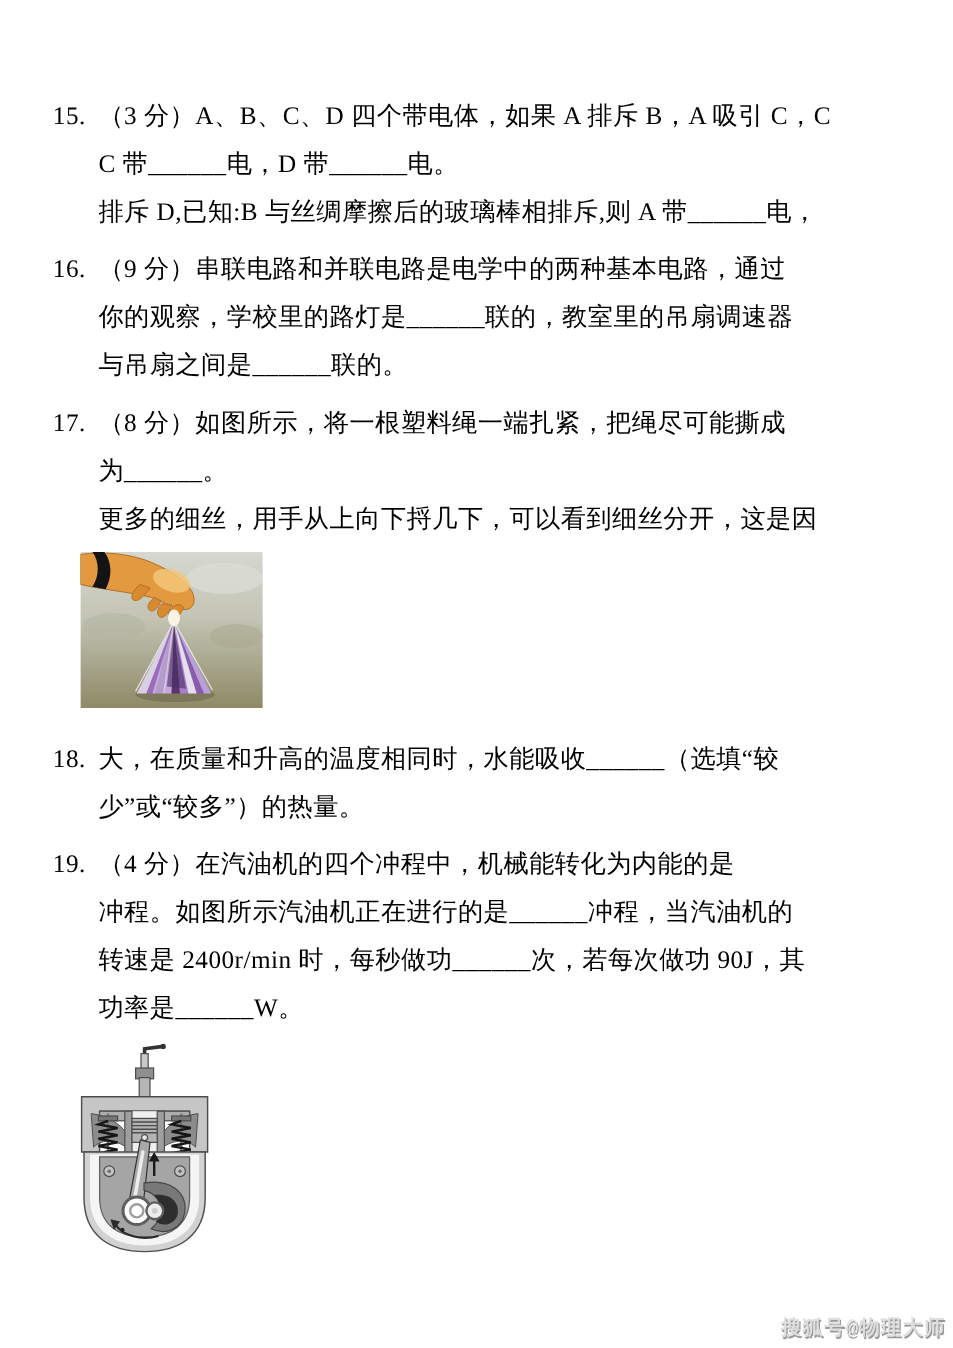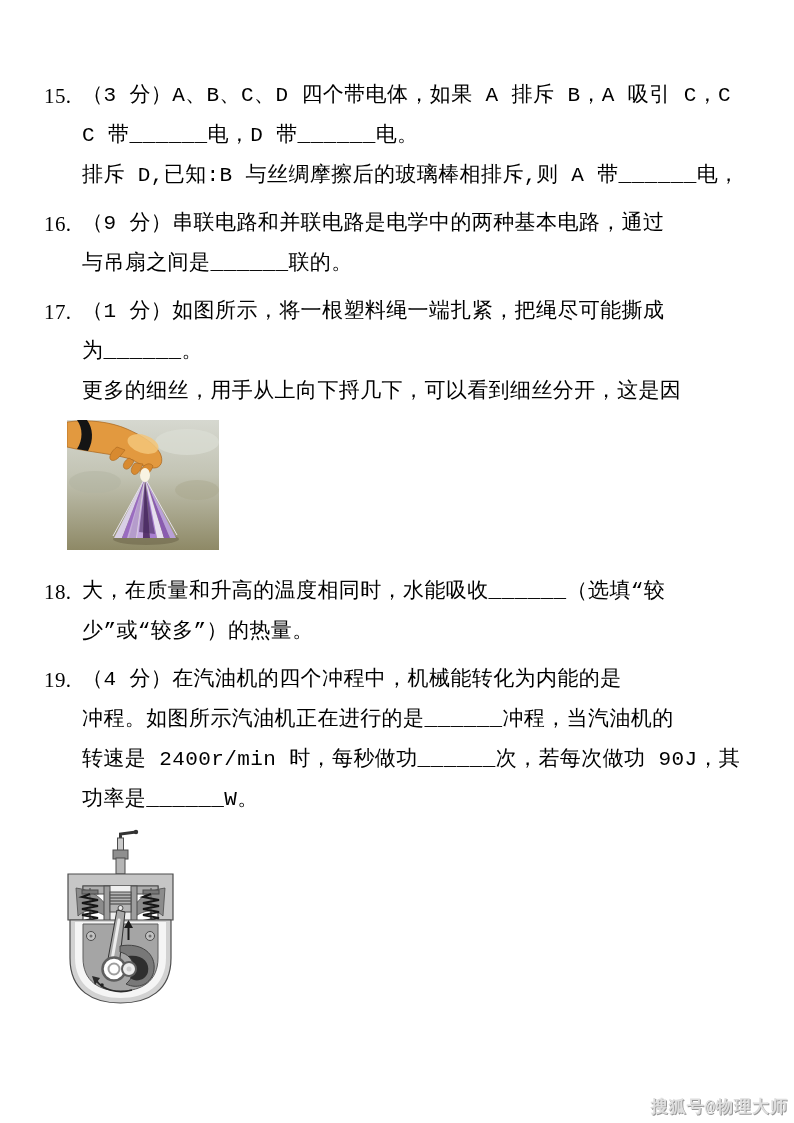--- a/index.html
+++ b/index.html
@@ -25,7 +25,7 @@
     letter-spacing: 0.4px;
   }
   .qnum { position: absolute; left: 44px; top: 0; }
-  .qline { white-space: pre; height: 40px; font-family: Liberation Mono, monospace; }
+  .qline { white-space: pre; height: 40px; }
   figure { margin: 0; padding: 0; }
   .fig-rope   { margin: 0 0 22px 67px; width: 152px; height: 130px; line-height: 0; }
   .fig-engine { margin: 0 0 0 62px;  width: 117px; height: 177px; line-height: 0; }

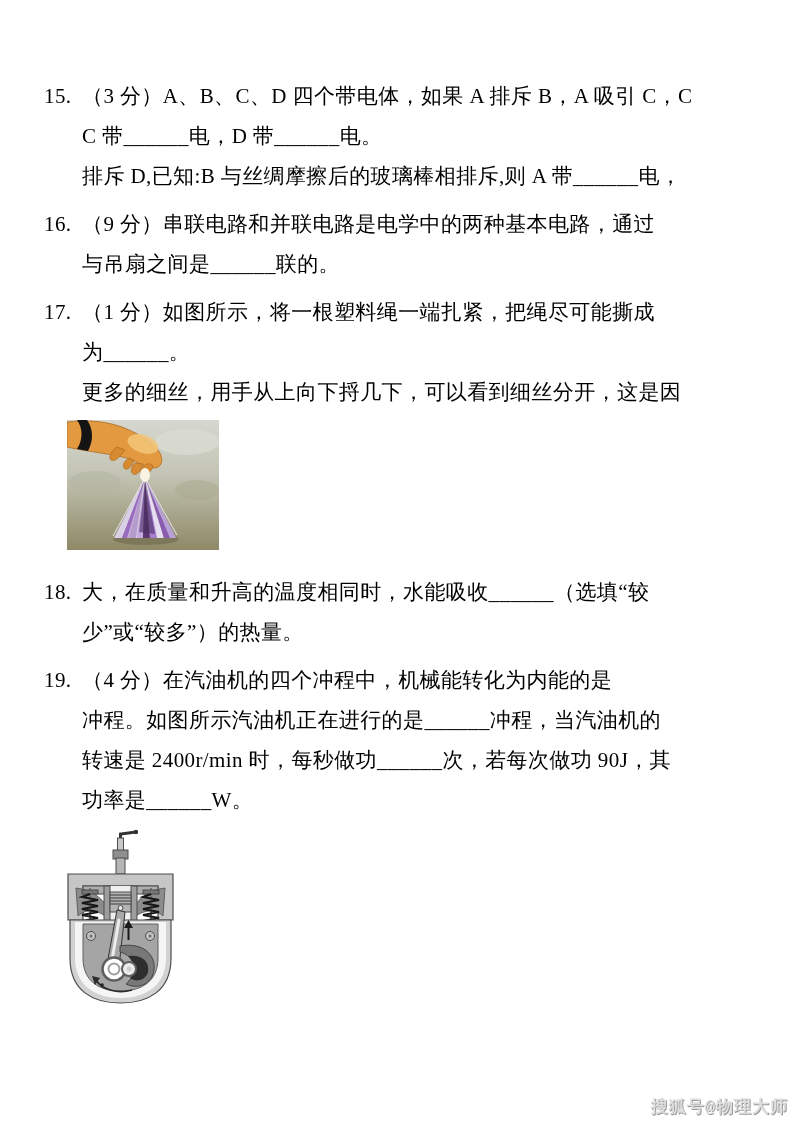--- a/index.html
+++ b/index.html
@@ -50,6 +50,7 @@
   <section class="question">
       <span class="qnum">16.</span>
       <div class="qline">（9 分）串联电路和并联电路是电学中的两种基本电路，通过</div>
+      <div class="qline">你的观察，学校里的路灯是______联的，教室里的吊扇调速器</div>
       <div class="qline">与吊扇之间是______联的。</div>
     </section>
   <section class="question">

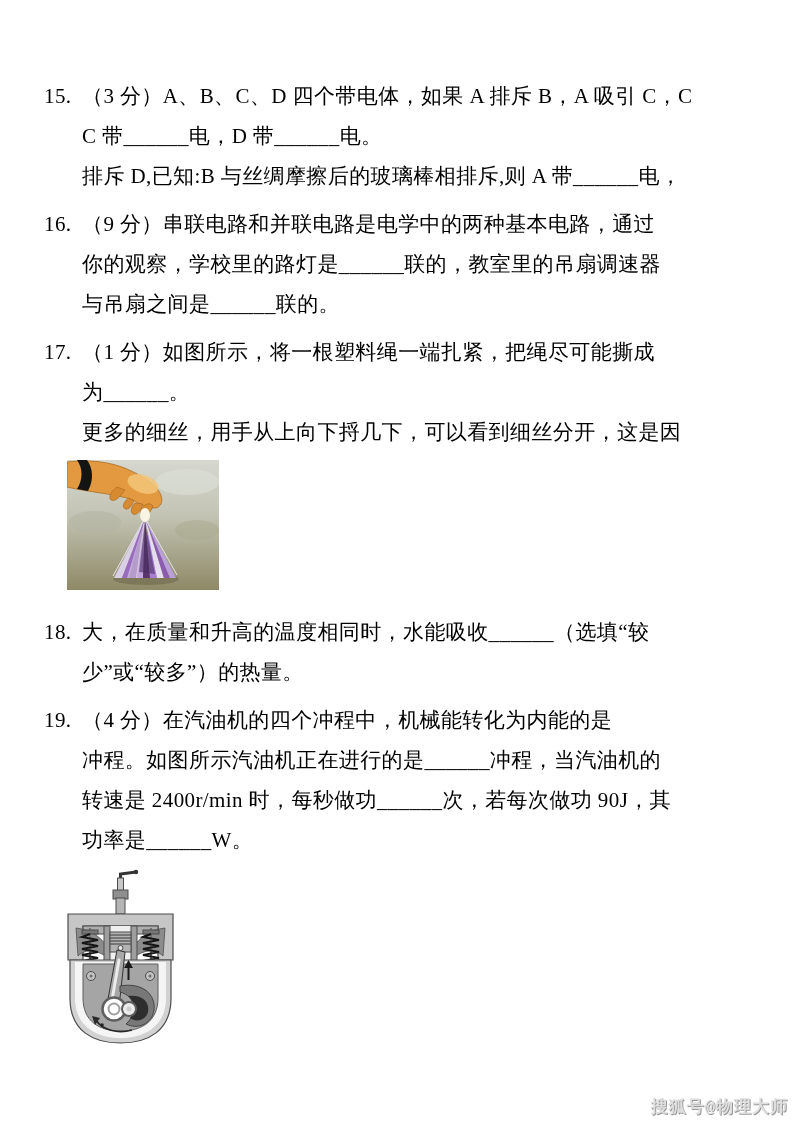--- a/index.html
+++ b/index.html
@@ -55,7 +55,7 @@
     </section>
   <section class="question">
       <span class="qnum">17.</span>
-      <div class="qline">（1 分）如图所示，将一根塑料绳一端扎紧，把绳尽可能撕成</div>
+      <div class="qline">（8 分）如图所示，将一根塑料绳一端扎紧，把绳尽可能撕成</div>
       <div class="qline">为______。</div>
       <div class="qline">更多的细丝，用手从上向下捋几下，可以看到细丝分开，这是因</div>
     </section>

